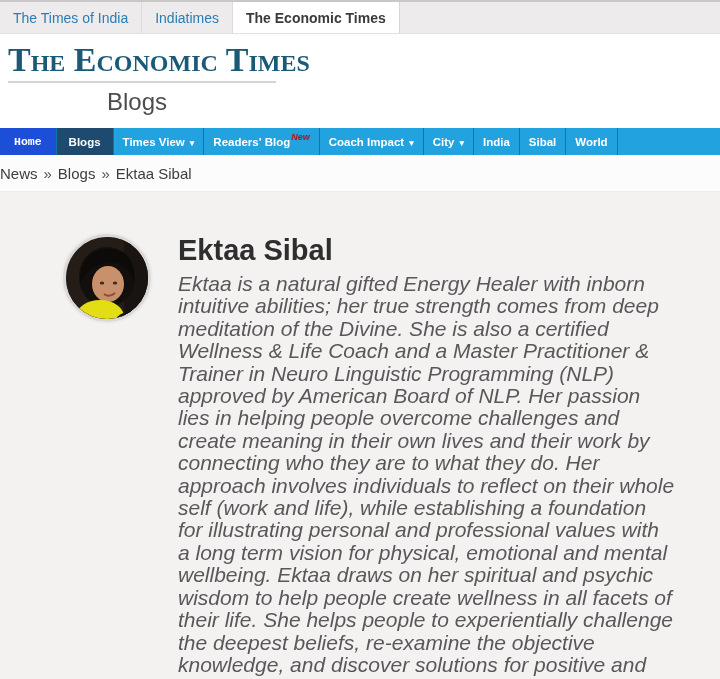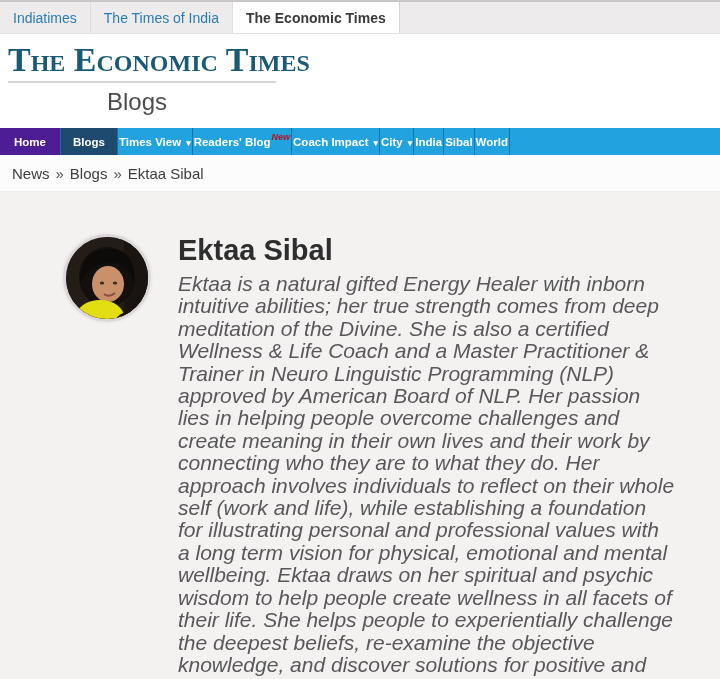--- a/index.html
+++ b/index.html
@@ -59,8 +59,8 @@
 <div class="page">
 
   <header class="tabbar">
+    <div class="site-tab">The Times of India</div>
     <div class="site-tab">Indiatimes</div>
-    <div class="site-tab">The Times of India</div>
     <div class="site-tab active">The Economic Times</div>
   </header>
 

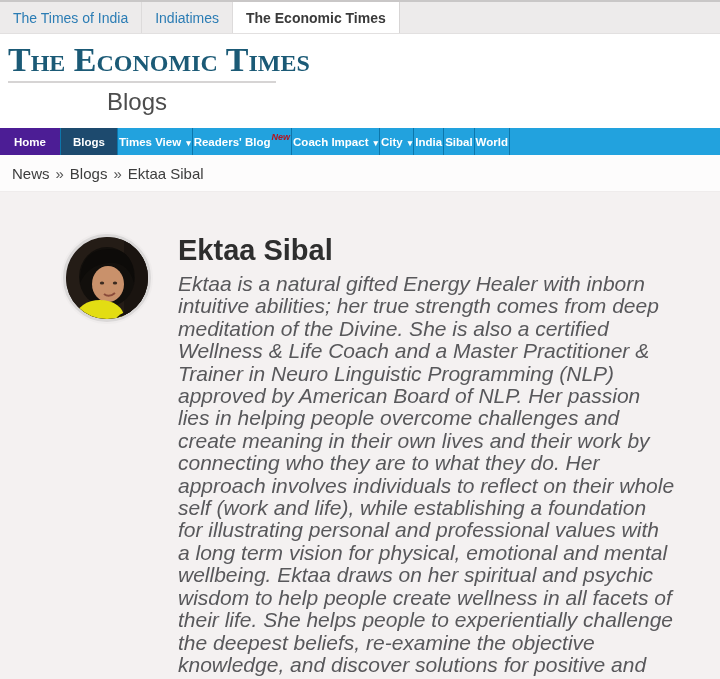--- a/index.html
+++ b/index.html
@@ -26,7 +26,7 @@
             white-space:nowrap; overflow:hidden; }
   .nav-item { display:flex; align-items:center; padding:0 1px; color:#fff; font-size:11.5px;
               font-weight:bold; cursor:pointer; border-right:1px solid #0d76ab; position:relative; }
-  .nav-item.home { background:#4c1d95; padding:0 14px; }
+  .nav-item.home { background:#1d4ed8; padding:0 14px;font-family:Liberation Mono, monospace; }
   .nav-item.blogs { background:#1d4a6e; padding:0 12px; }
   .caret { font-size:9px; margin-left:5px; position:relative; top:1px; }
   .new-badge { color:#b5121e; font-size:9px; font-weight:bold; position:relative; top:-5px;

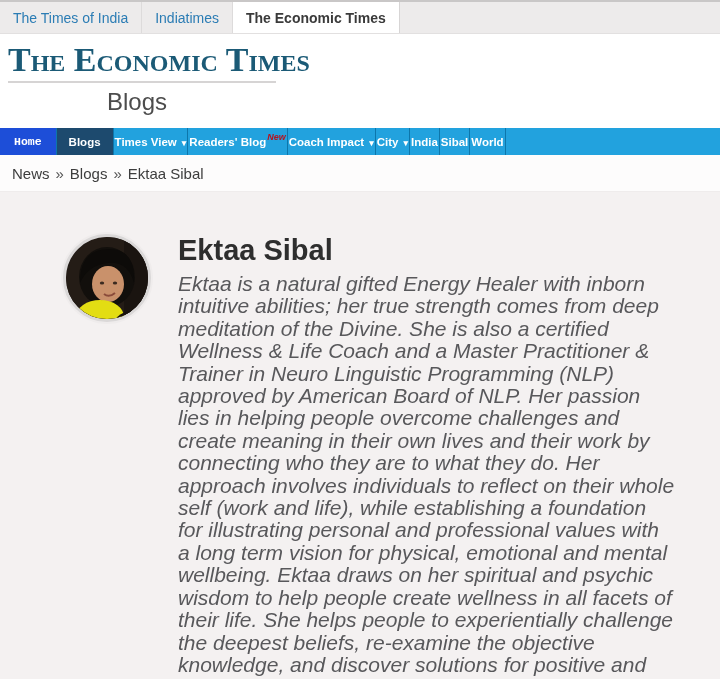--- a/index.html
+++ b/index.html
@@ -24,7 +24,7 @@
   
   .navbar { height:27px; background:#22a2de; display:flex; align-items:stretch; flex:0 0 auto;
             white-space:nowrap; overflow:hidden; }
-  .nav-item { display:flex; align-items:center; padding:0 1px; color:#fff; font-size:11.5px;
+  .nav-item { display:flex; align-items:center; padding:0 9px; color:#fff; font-size:11.5px;
               font-weight:bold; cursor:pointer; border-right:1px solid #0d76ab; position:relative; }
   .nav-item.home { background:#1d4ed8; padding:0 14px;font-family:Liberation Mono, monospace; }
   .nav-item.blogs { background:#1d4a6e; padding:0 12px; }

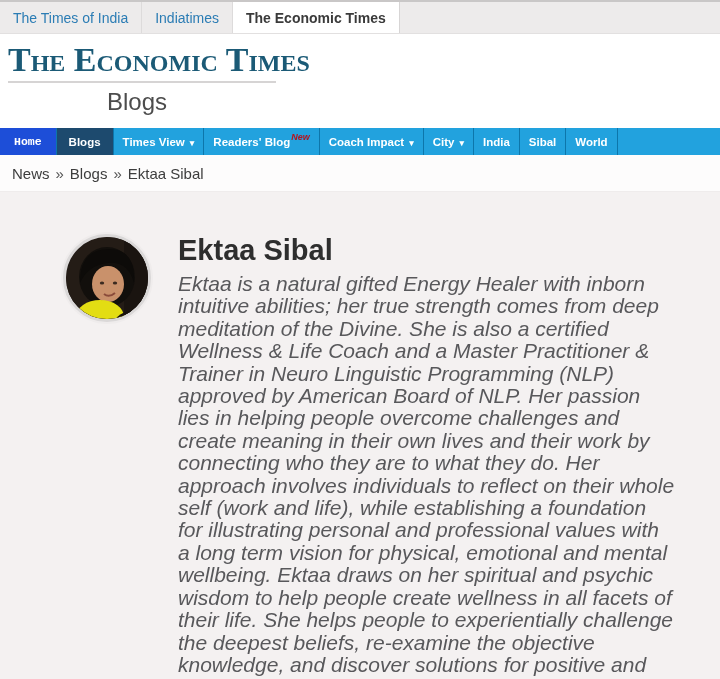--- a/index.html
+++ b/index.html
@@ -34,7 +34,7 @@
 
   
   .breadcrumb { height:37px; background:#fdfcfc; display:flex; align-items:center;
-                padding-left:12px; font-size:15px; color:#3d3d3d; flex:0 0 auto;
+                padding-left:0; font-size:15px; color:#3d3d3d; flex:0 0 auto;
                 border-bottom:1px solid #efecec; }
   .crumb { cursor:pointer; }
   .crumb-sep { margin:0 6px; color:#555; }

